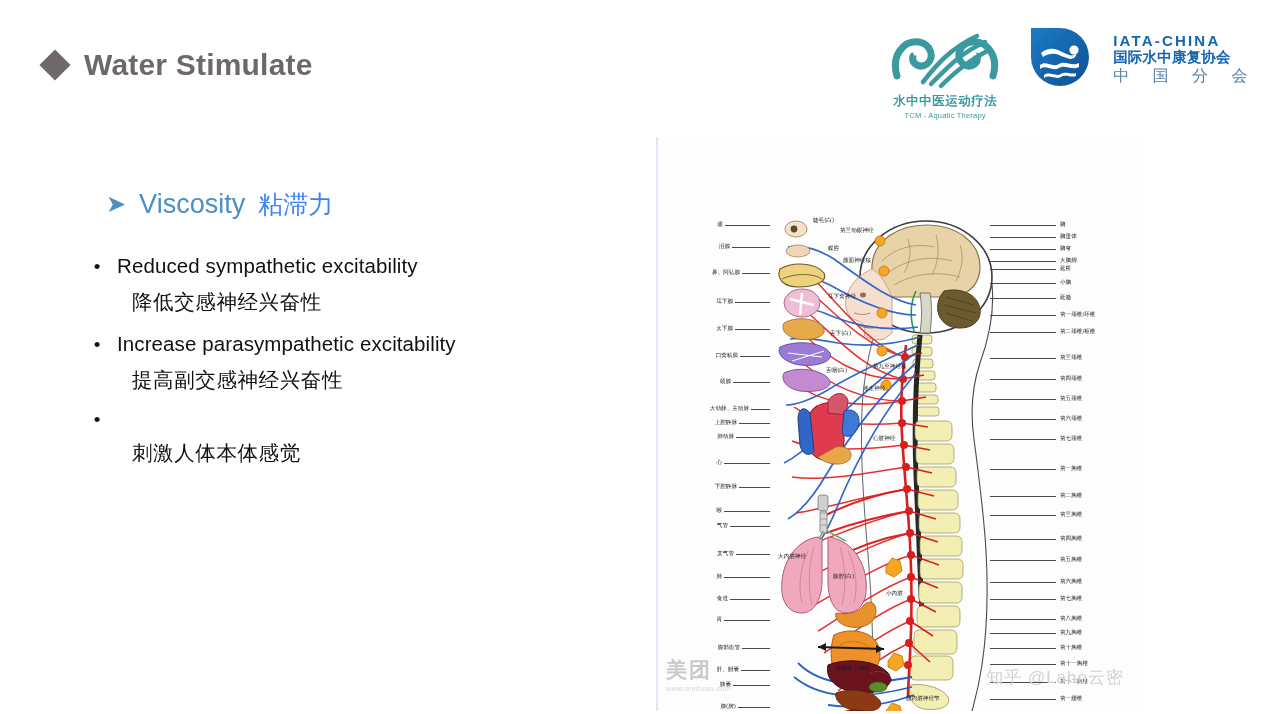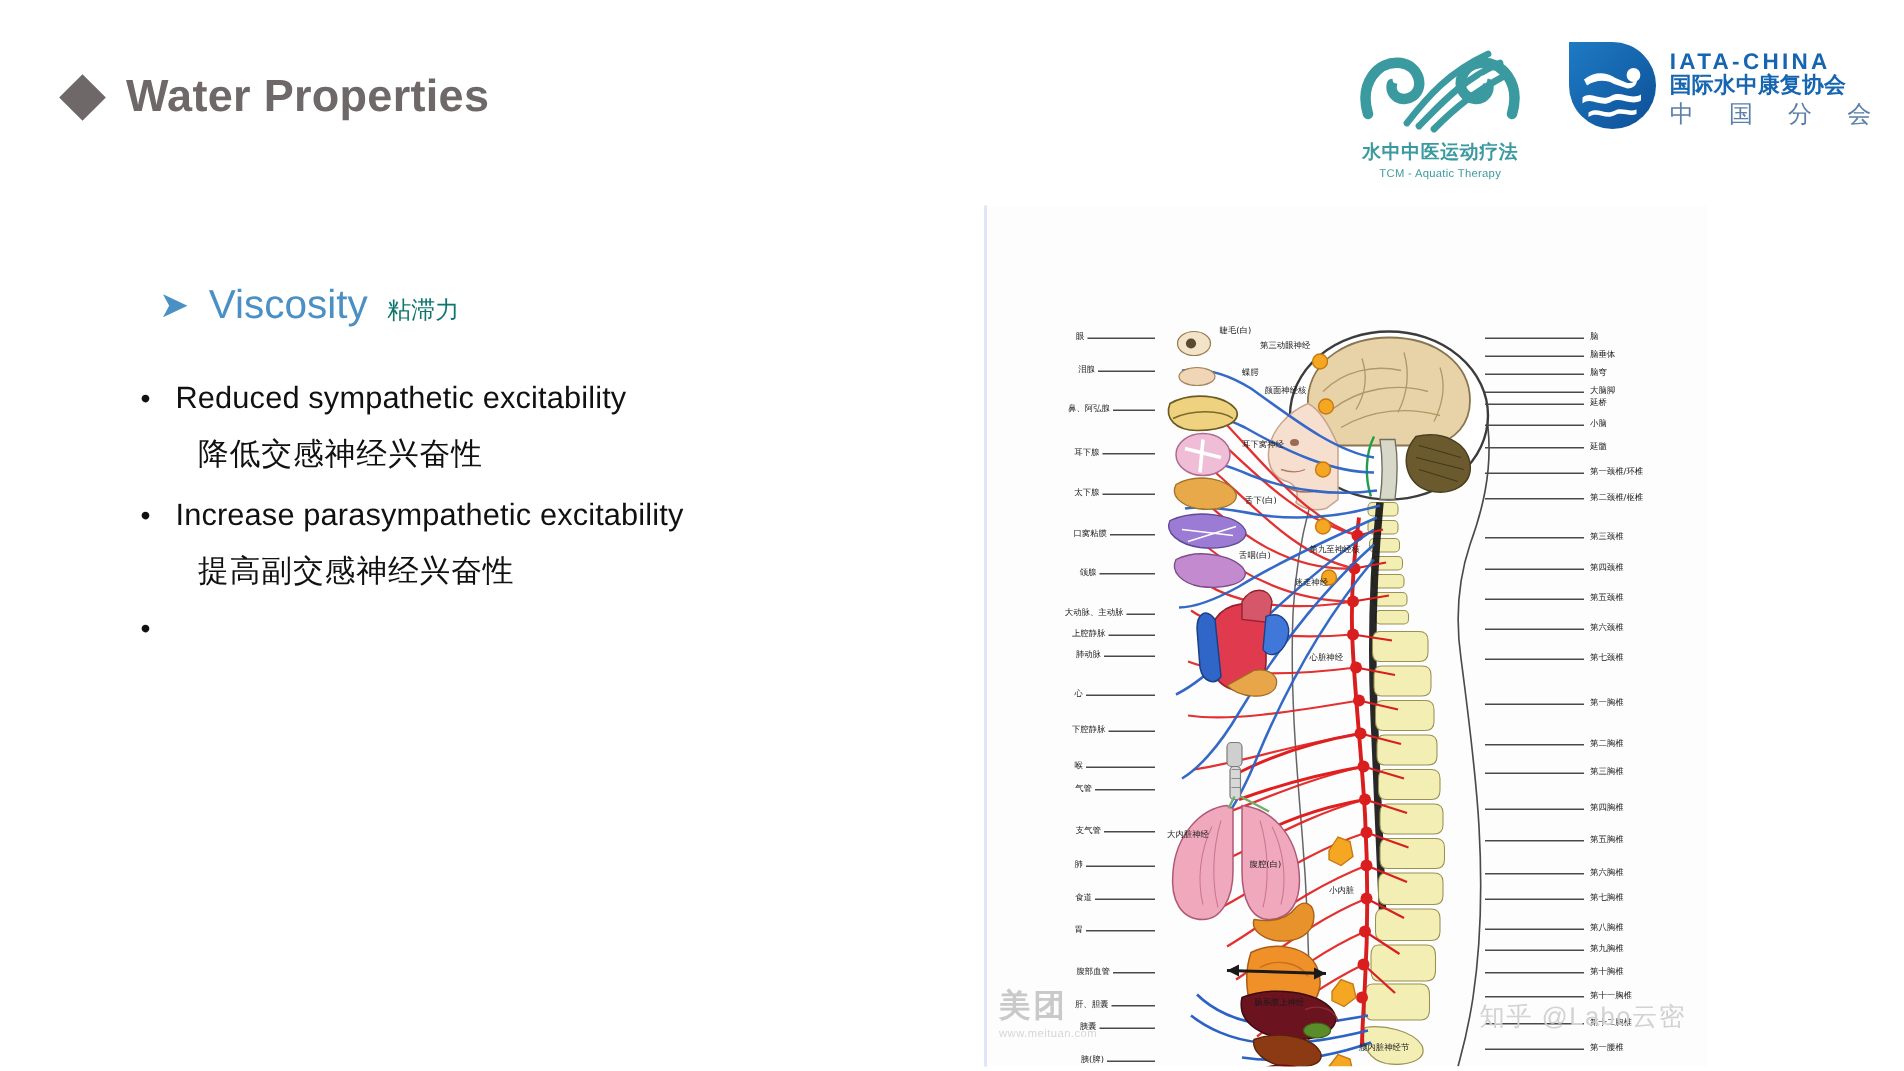--- a/index.html
+++ b/index.html
@@ -85,7 +85,7 @@
   .logo-iata {
     display: flex;
     align-items: center;
-    gap: 7px;
+    gap: 22px;
     margin-top: 4px;
   }
   .iata-text { line-height: 1.05; }

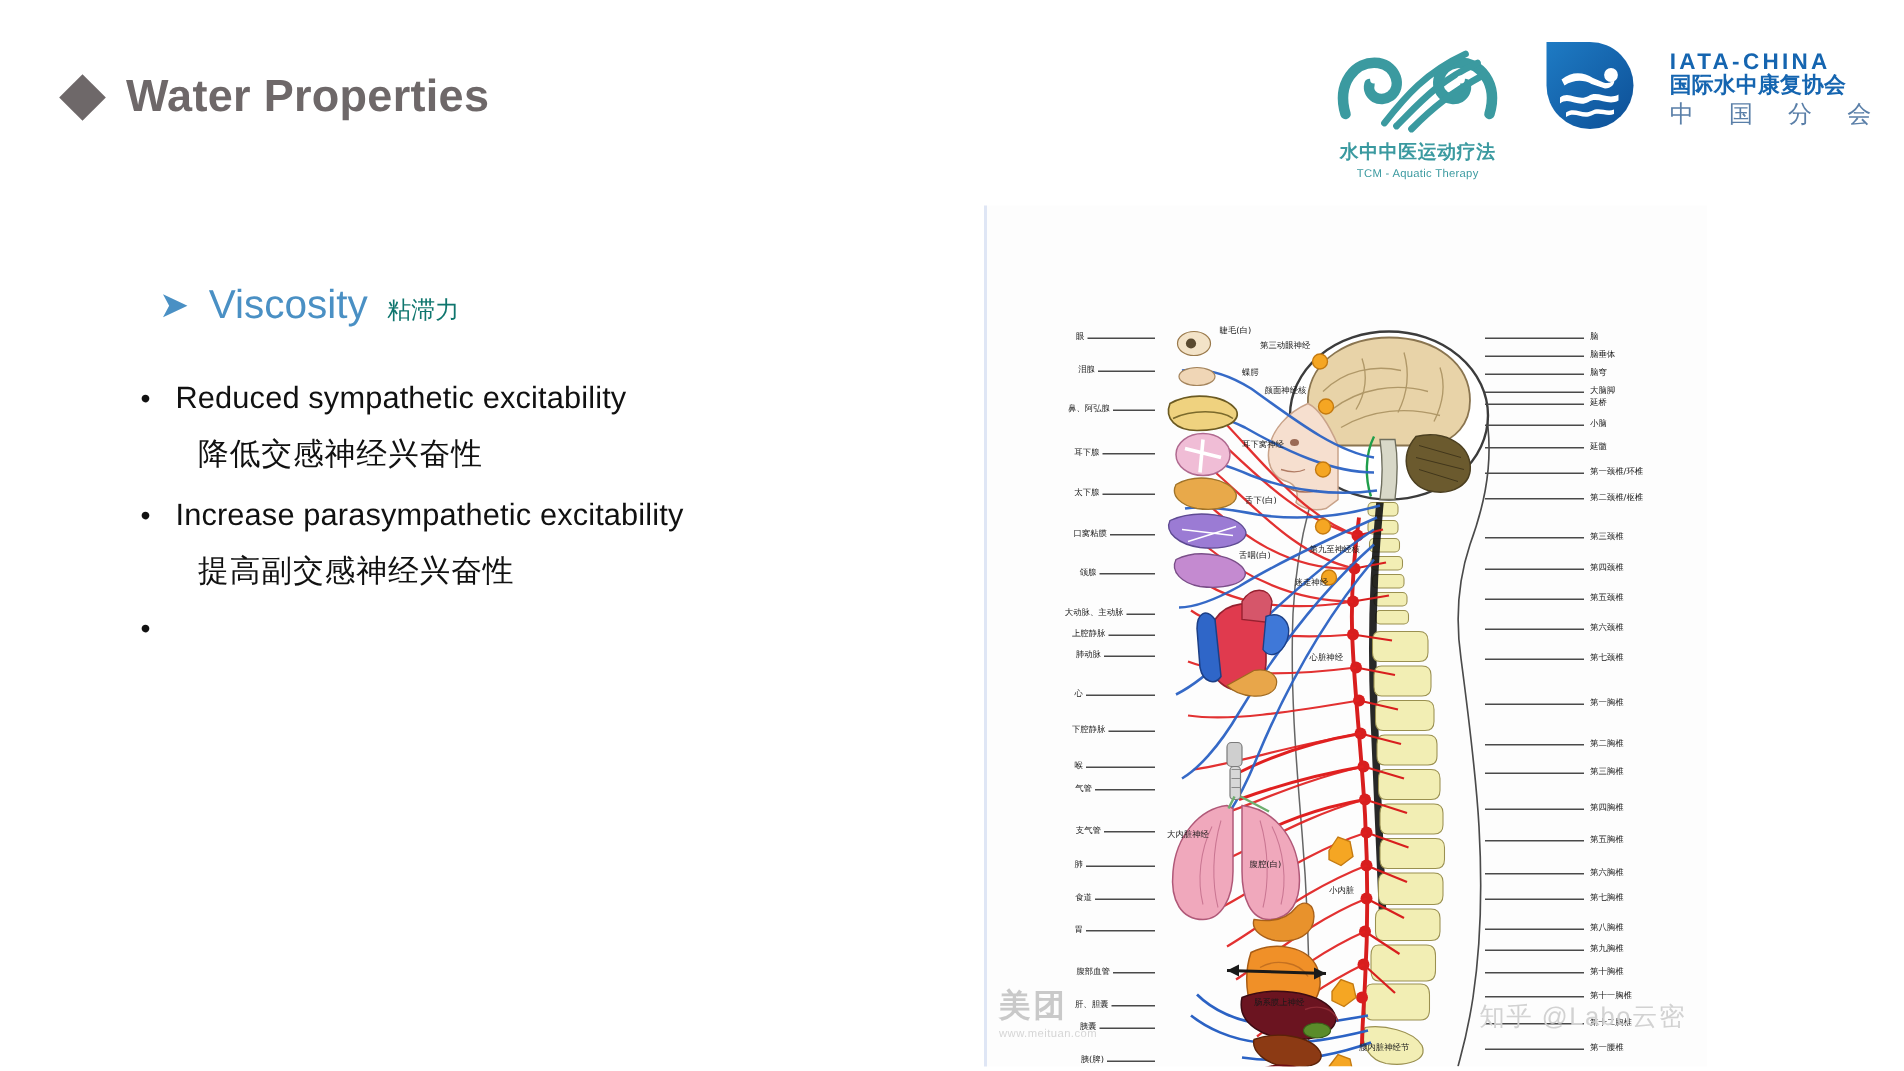--- a/index.html
+++ b/index.html
@@ -246,7 +246,7 @@
 
   <div class="title-row">
     <span class="diamond-icon"></span>
-    <span class="title-en">Water Properties</span>
+    <span class="title-en">Water Stimulate</span>
   </div>
 
   <div class="logo-area">

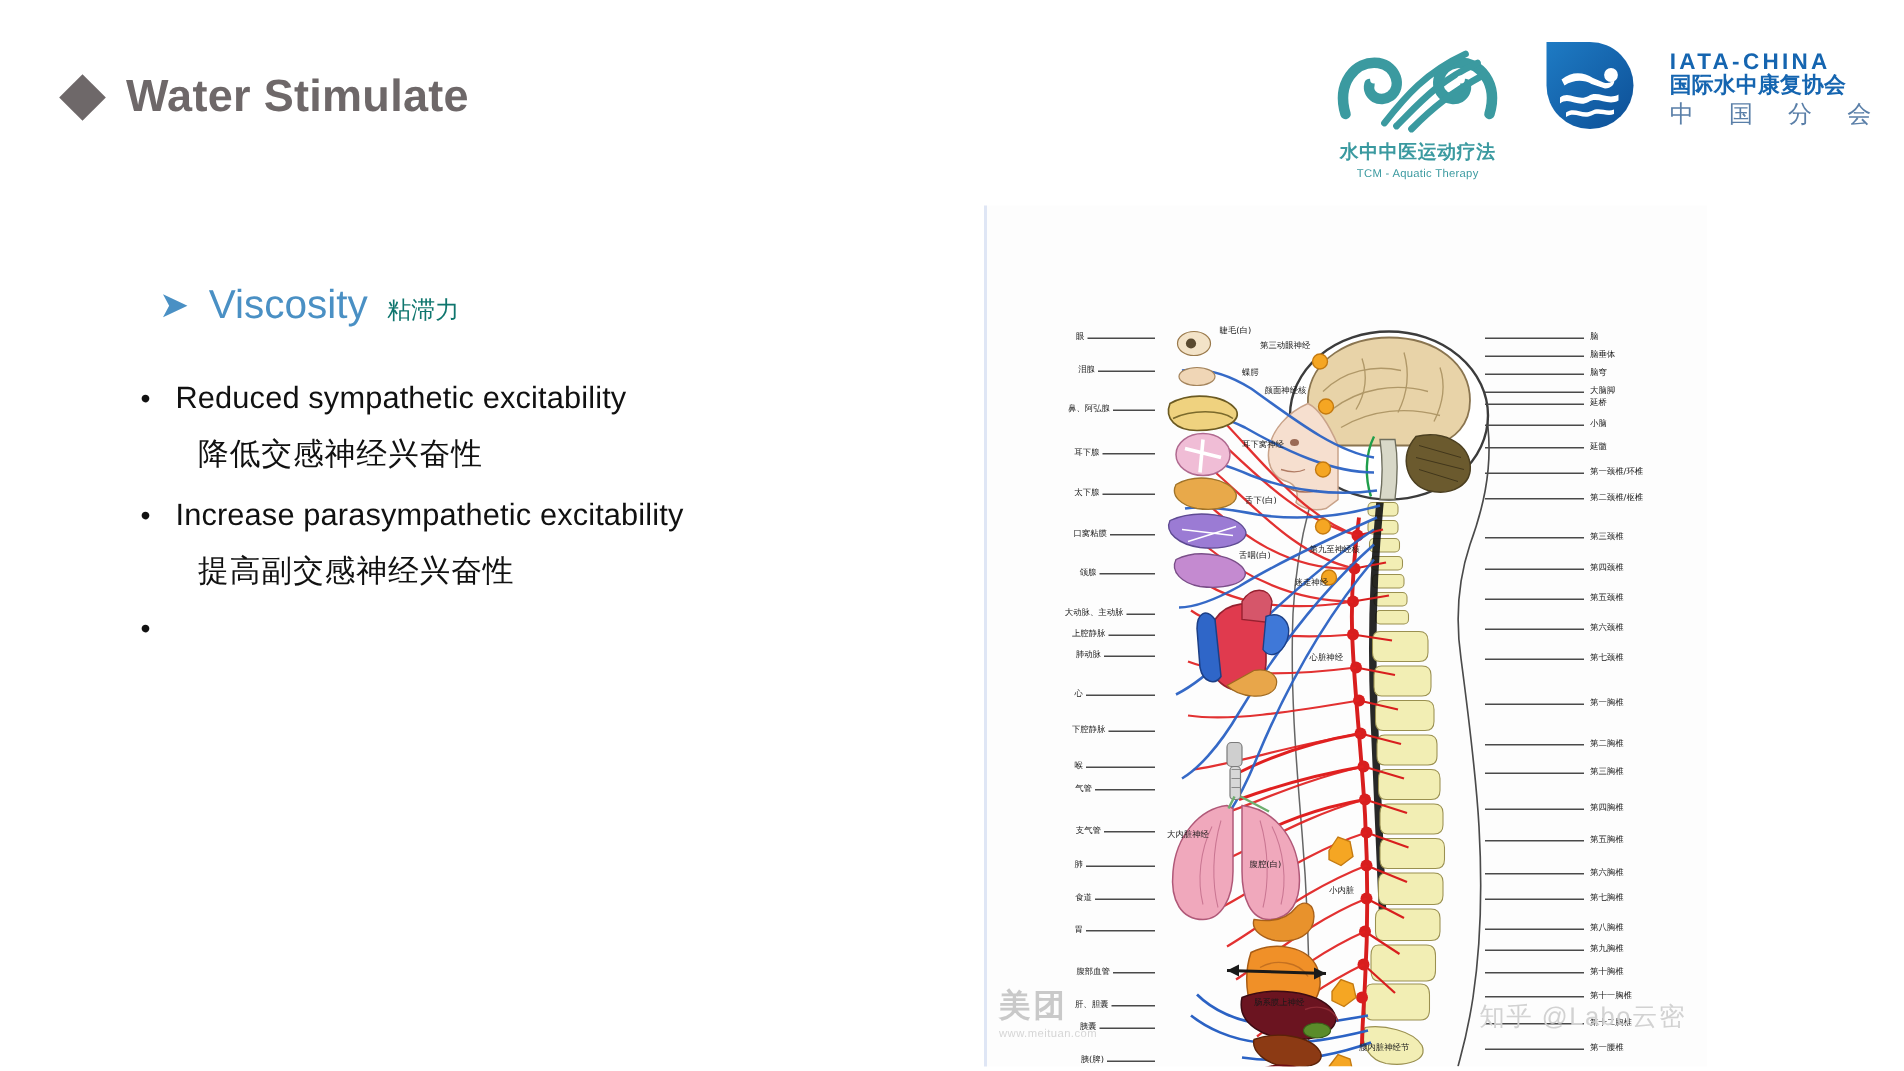--- a/index.html
+++ b/index.html
@@ -131,8 +131,8 @@
     color: #4A90C4;
   }
   .subhead-zh {
-    font-size: 16px;
-    color: #0f766e;
+    font-size: 25px;
+    color: #3b82f6;
   }
 
   .bullets {

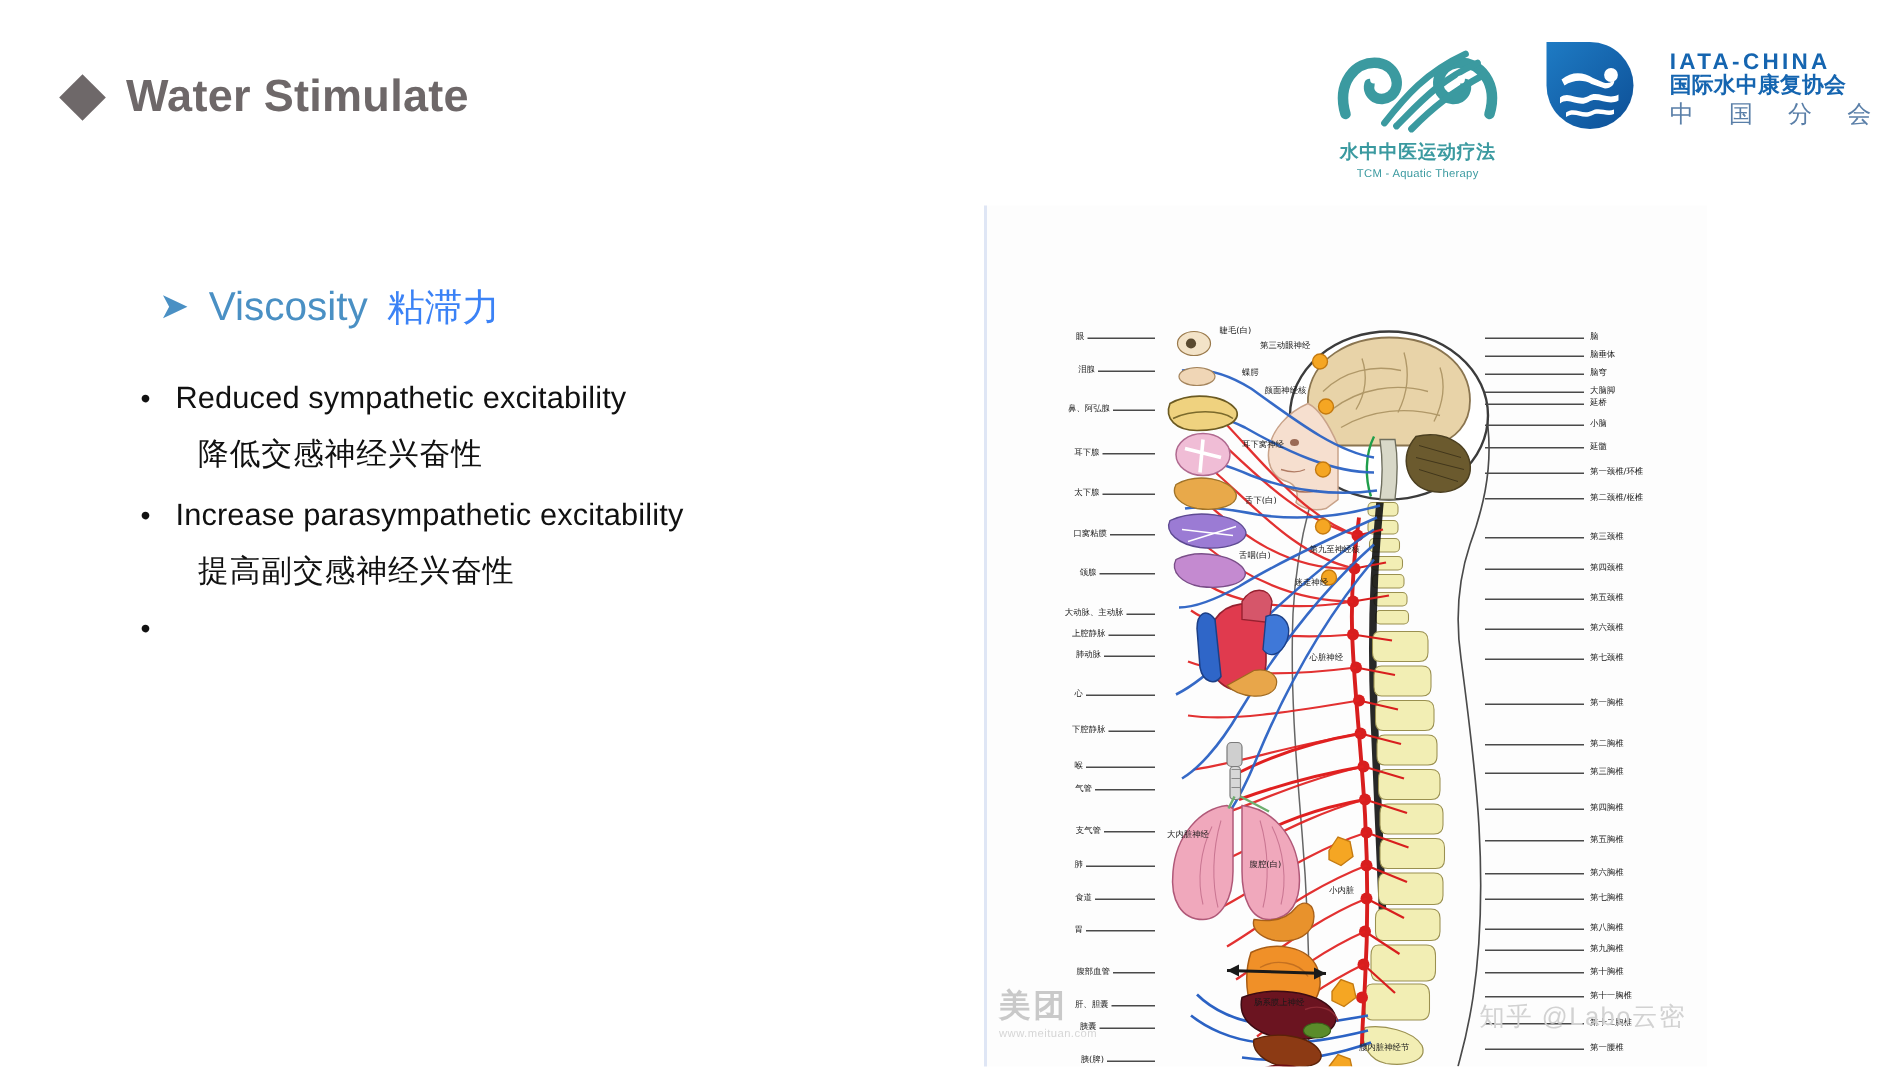--- a/index.html
+++ b/index.html
@@ -325,6 +325,7 @@
       <div class="bullet-line">
         <span class="bullet-dot">•</span>
       </div>
+      <div class="bullet-zh">刺激人体本体感觉</div>
     </div>
 
   </div>

